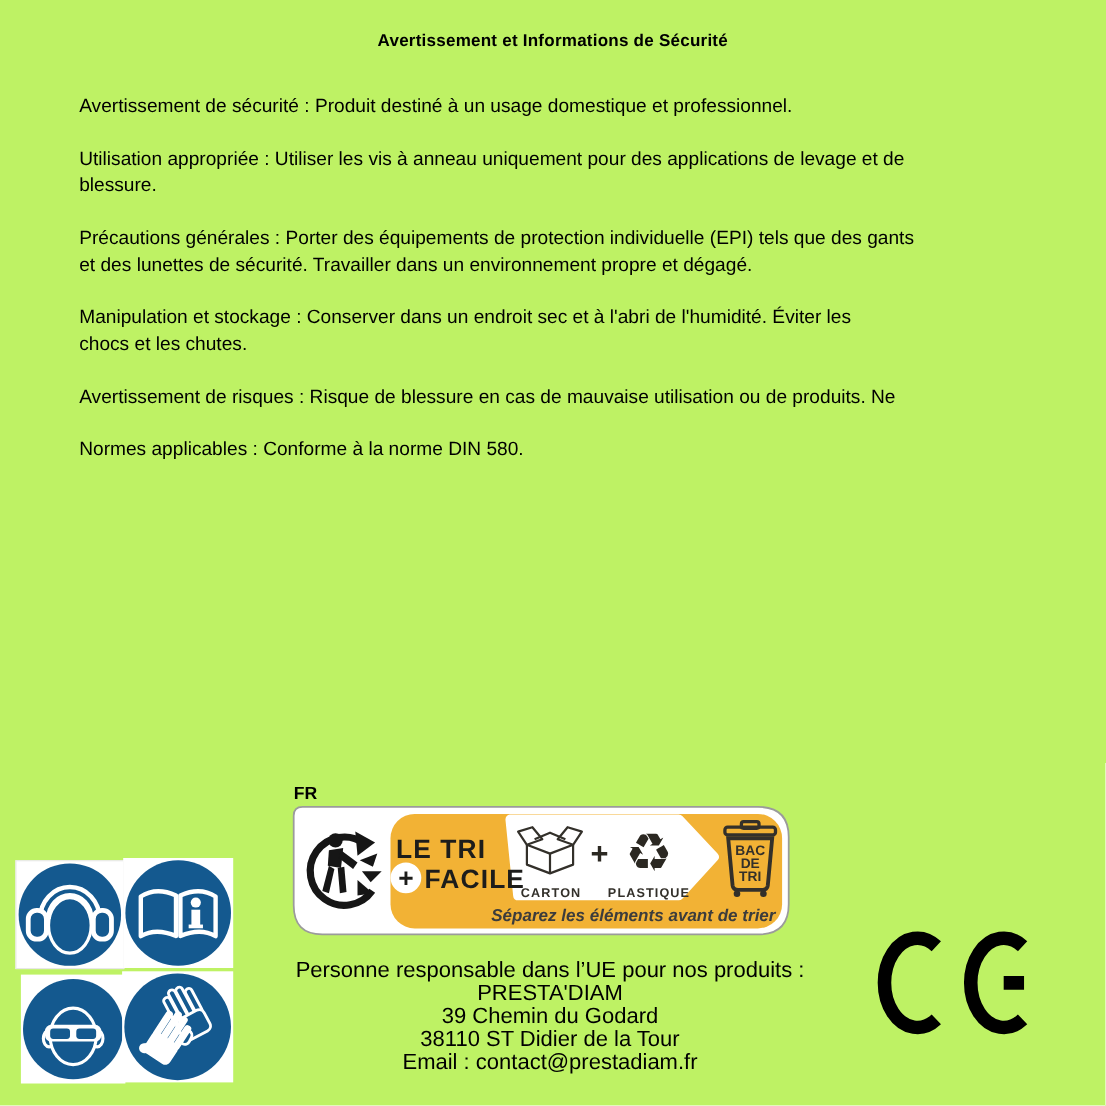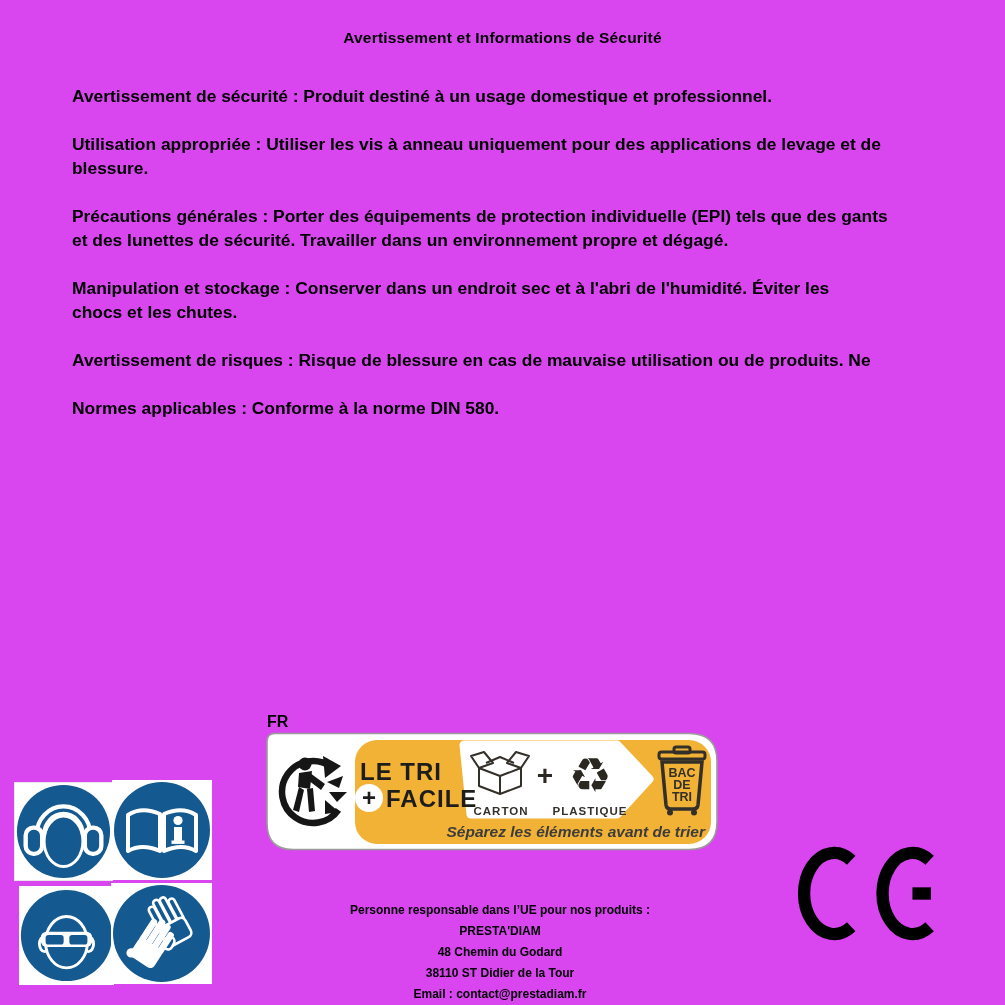--- a/index.html
+++ b/index.html
@@ -3,7 +3,7 @@
 <meta charset="utf-8">
 <style>
   html,body{margin:0;padding:0;background:#fff;}
-  .page{position:relative;width:1005px;height:1005px;background:#d946ef;overflow:hidden;
+  .page{position:relative;width:1005px;height:1005px;background:#bef264;overflow:hidden;
         font-family:"Liberation Sans",sans-serif;color:#000;}
   .title{position:absolute;top:29px;left:0;width:100%;text-align:center;
          font-size:15.5px;font-weight:bold;letter-spacing:0.2px;}

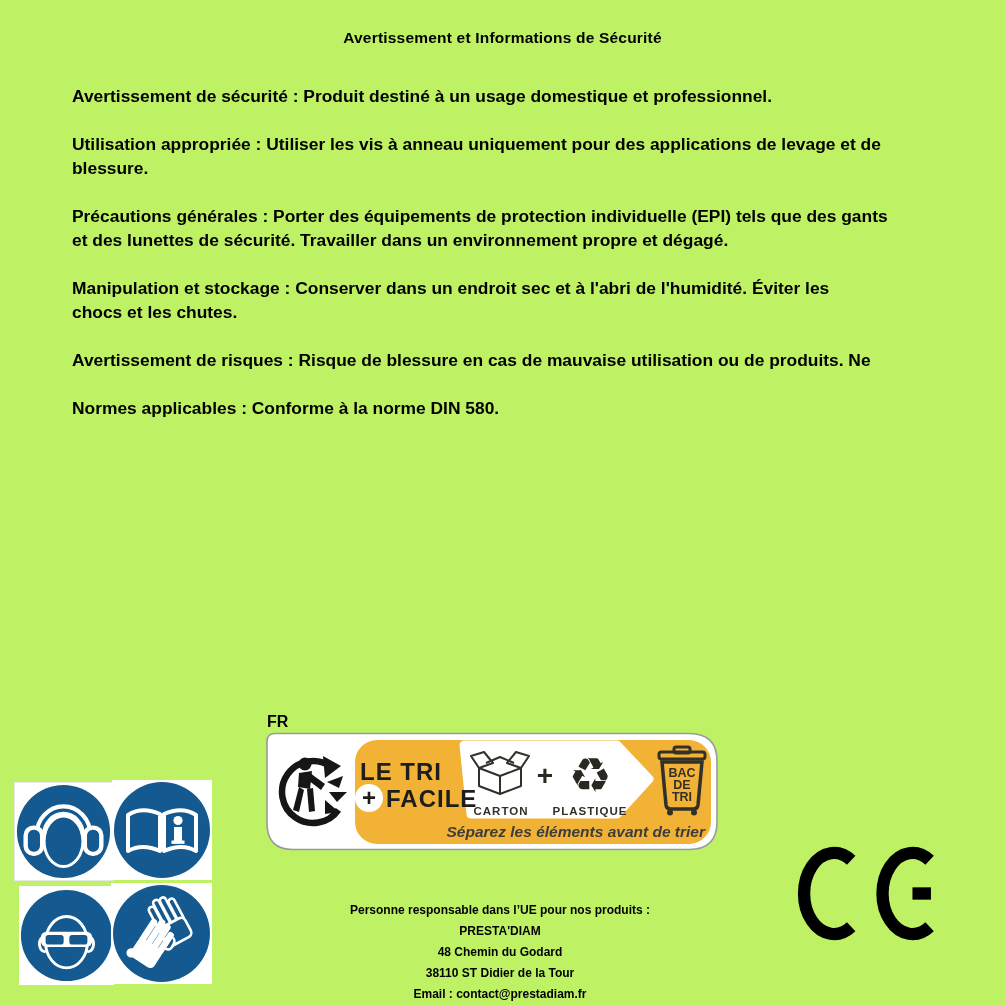--- a/index.html
+++ b/index.html
@@ -10,7 +10,7 @@
   .body-text{position:absolute;top:84px;left:72px;width:900px;
              font-size:17.4px;line-height:24px;}
   .body-text p{margin:0 0 24px 0;}
-  .body-text .ln{display:block;white-space:nowrap;font-weight:bold;}
+  .body-text .ln{display:block;white-space:nowrap;}
   .icon-card{position:absolute;background:#fff;}
   .icon-card.bordered{border:1px solid #e7e7e7;}
   .icon-card svg{display:block;width:100%;height:100%;}

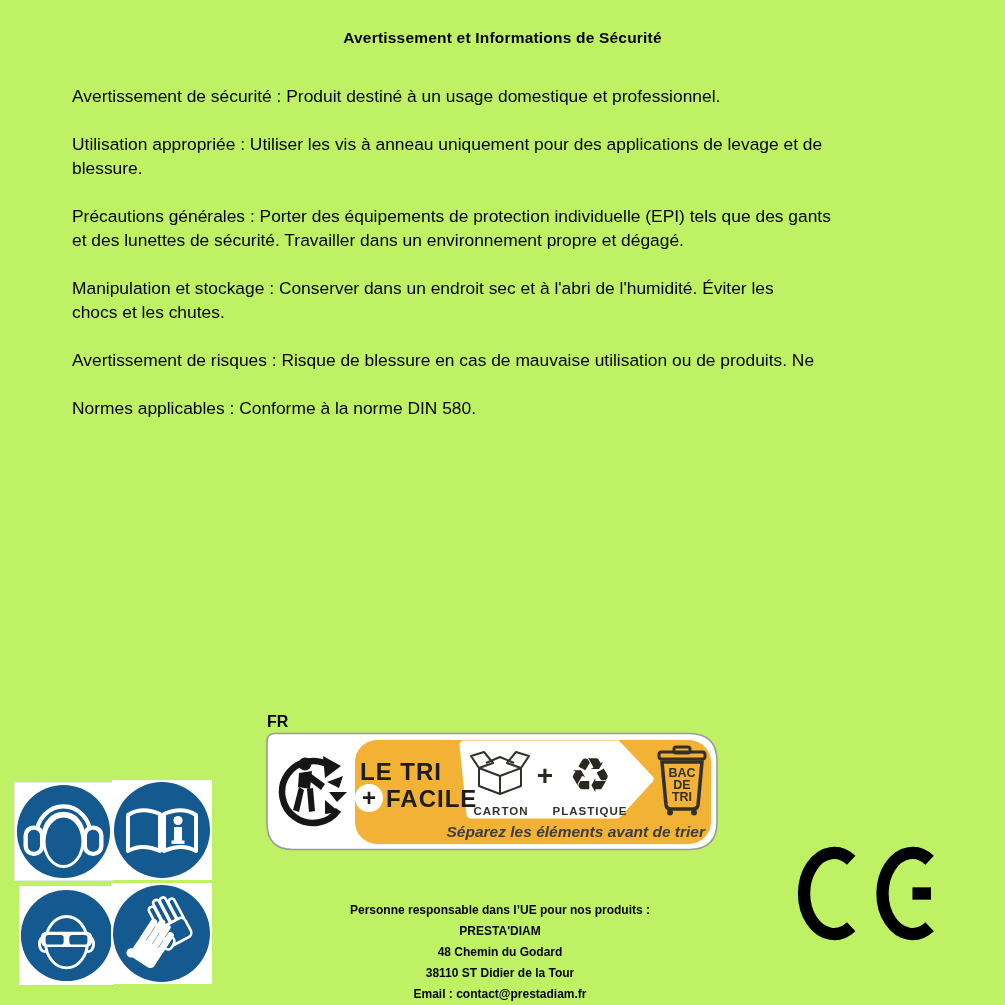--- a/index.html
+++ b/index.html
@@ -16,8 +16,8 @@
   .icon-card svg{display:block;width:100%;height:100%;}
   .fr-label{position:absolute;left:267px;top:713px;font-size:16px;font-weight:bold;}
   .sorting-label{position:absolute;left:265px;top:732px;text-decoration:underline;}
-  .responsible{position:absolute;left:200px;top:900px;width:600px;text-align:center;
-               font-size:12px;font-weight:bold;line-height:21px;}
+  .responsible{position:absolute;left:200px;top:872px;width:600px;text-align:center;
+               font-size:20px;font-weight:normal;line-height:21px;}
   .ce-mark{position:absolute;left:797px;top:845px;}
 </style>
 </head>

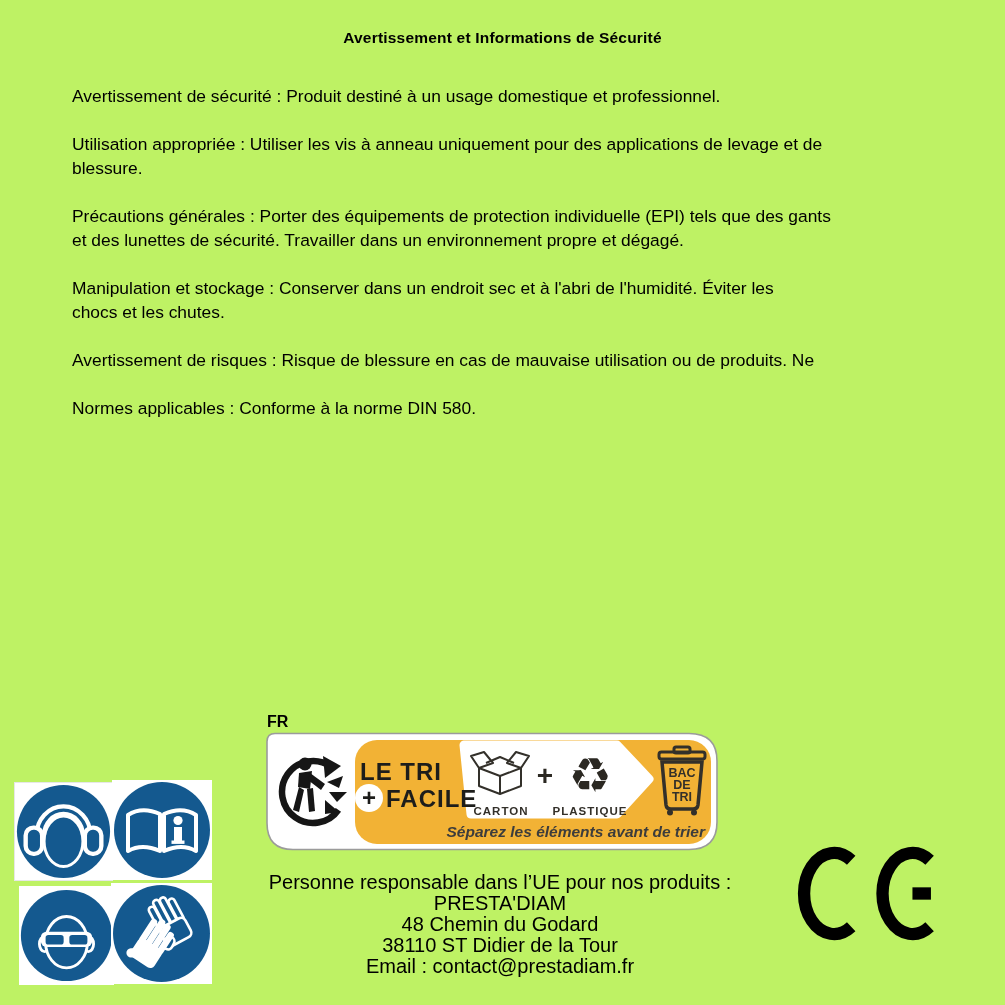--- a/index.html
+++ b/index.html
@@ -167,7 +167,7 @@
   <div class="responsible">
     <div>Personne responsable dans l’UE pour nos produits :</div>
     <div>PRESTA'DIAM</div>
-    <div>48 Chemin du Godard</div>
+    <div>39 Chemin du Godard</div>
     <div>38110 ST Didier de la Tour</div>
     <div>Email : contact@prestadiam.fr</div>
   </div>

